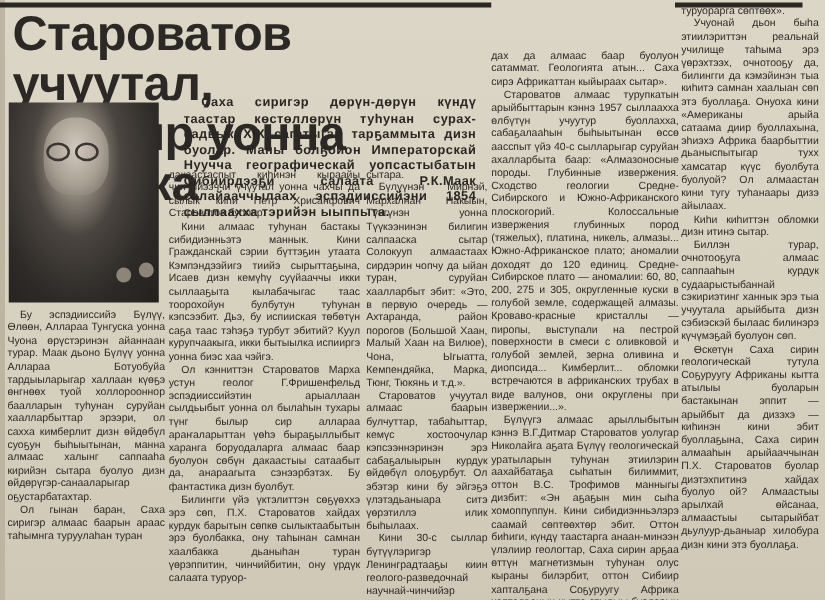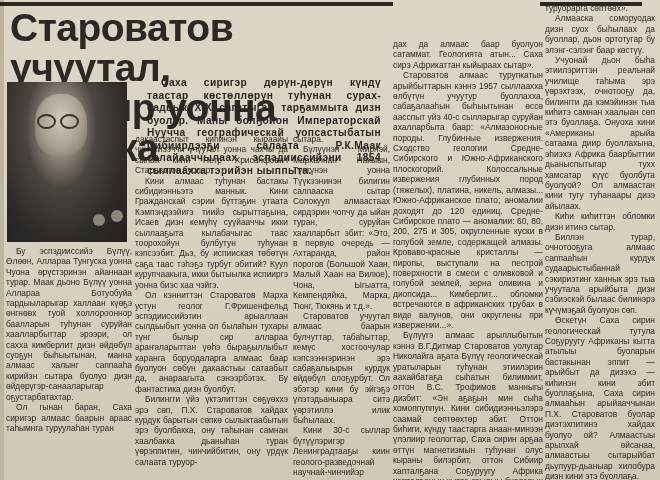--- a/index.html
+++ b/index.html
@@ -86,7 +86,6 @@
 
   <div class="col col5">
     <p style="text-indent:0">туруорарга сөптөөх».</p>
-    <p>Алмааска соморуодак дизн суох быһылаах да буоллар, дьон ортотугар бу элэнг-сэлэнг баар көстүү.</p>
     <p>Учуонай дьон быһа этиилэриттэн реальнай училище таһыма эрэ үөрэхтээх, очнотооҕу да, билингги да кэмэйинэн тыа киһитэ самнан хаалыан сөп этэ буоллаҕа. Онуоха кини «Американы арыйа сатаама диир буоллахына, эһиэхэ Африка баарбыттии дьаныспытыгар тухх хамсатар күүс буолбута буолуой? Ол алмаастан кини тугу туһанаары дизэ айылаах.</p>
     <p>Киһи киһиттэн обломки дизн итинэ сытар.</p>
     <p>Биллэн турар, очнотооҕуга алмаас саппааһын курдук судаарыстыбаннай сэкириэтинг ханнык эрэ тыа учуутала арыйбыта дизн сэбиэскэй былаас билинэрэ күчүмэҕай буолуон сөп.</p>

